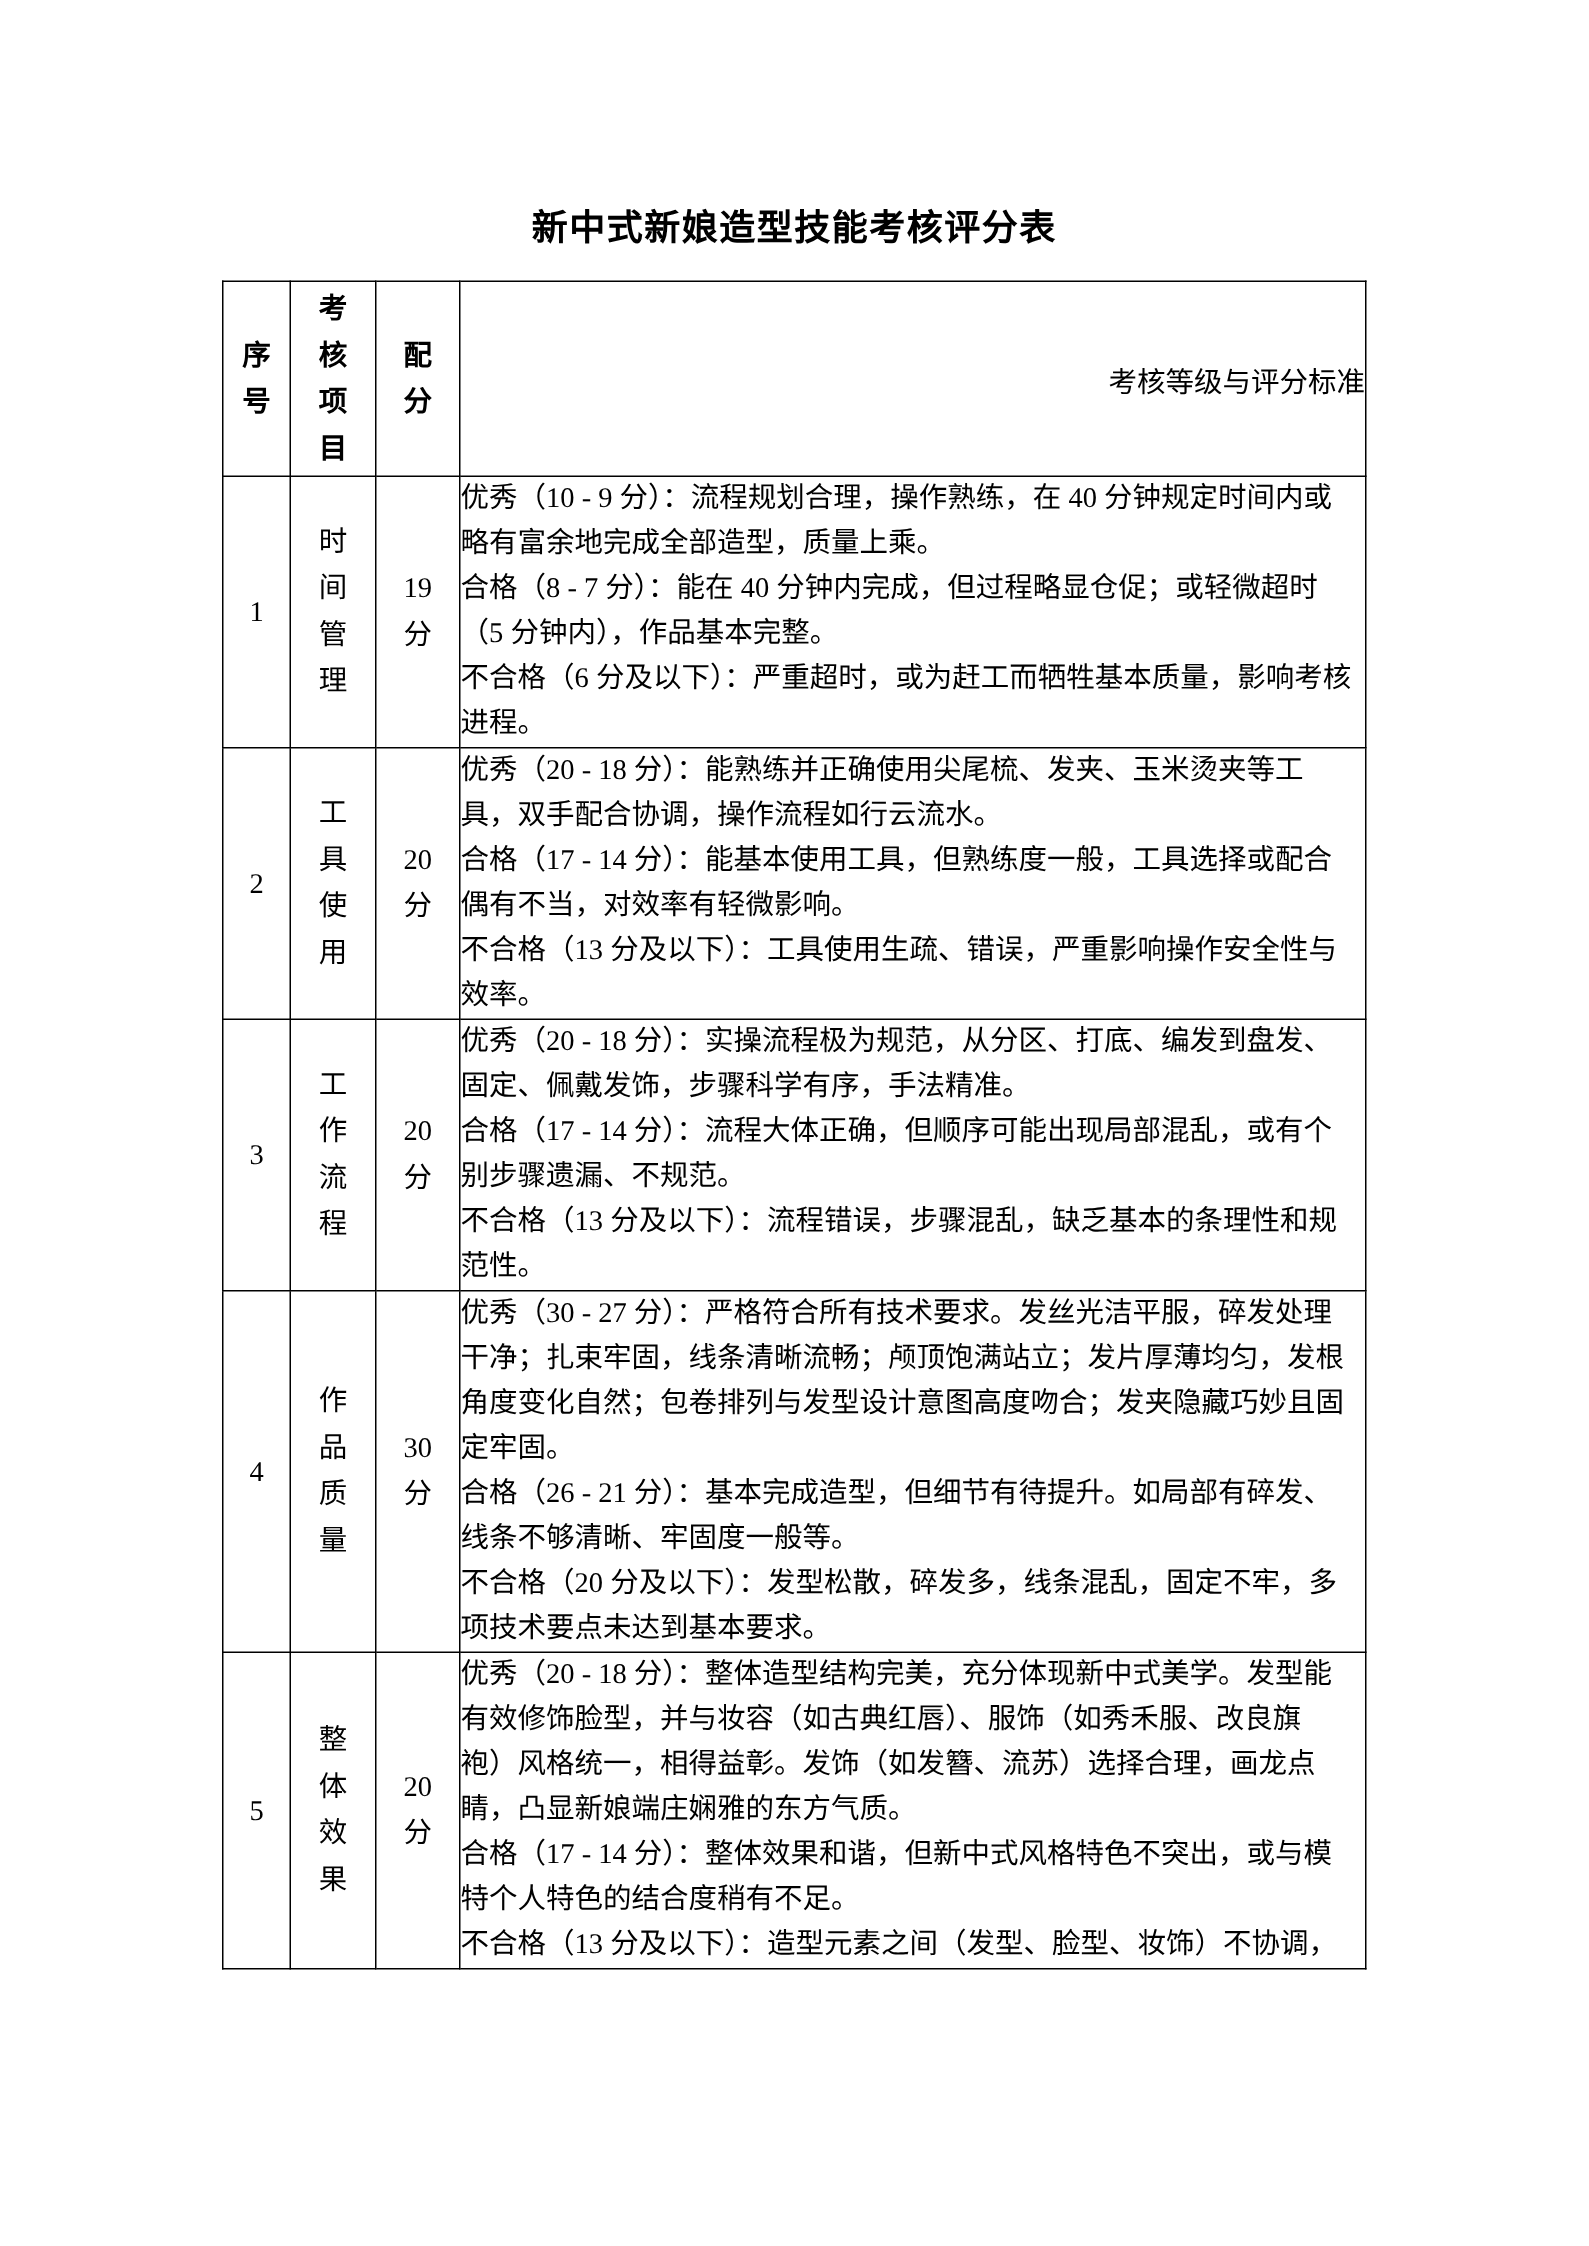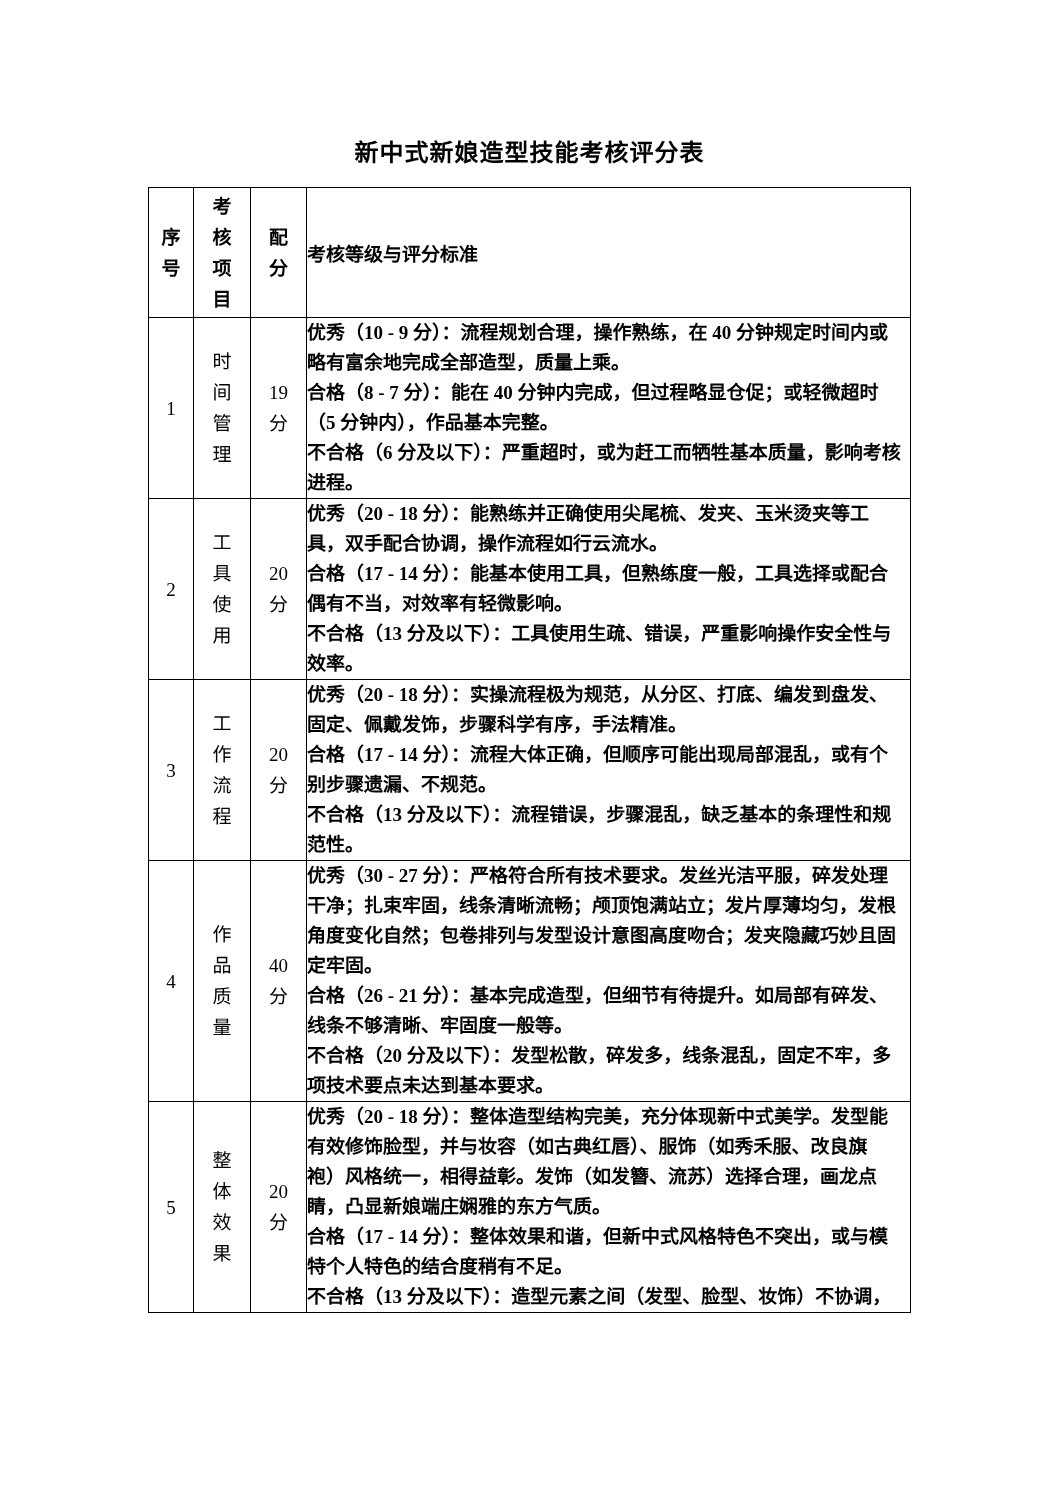--- a/index.html
+++ b/index.html
@@ -59,9 +59,9 @@
     font-weight: 400;
   }
   .criteria-header {
-    text-align: left;
+    text-align: right;
     vertical-align: middle;
-    font-weight: 700;
+    font-weight: 400;
   }
   .cell-criteria {
     white-space: pre-line;

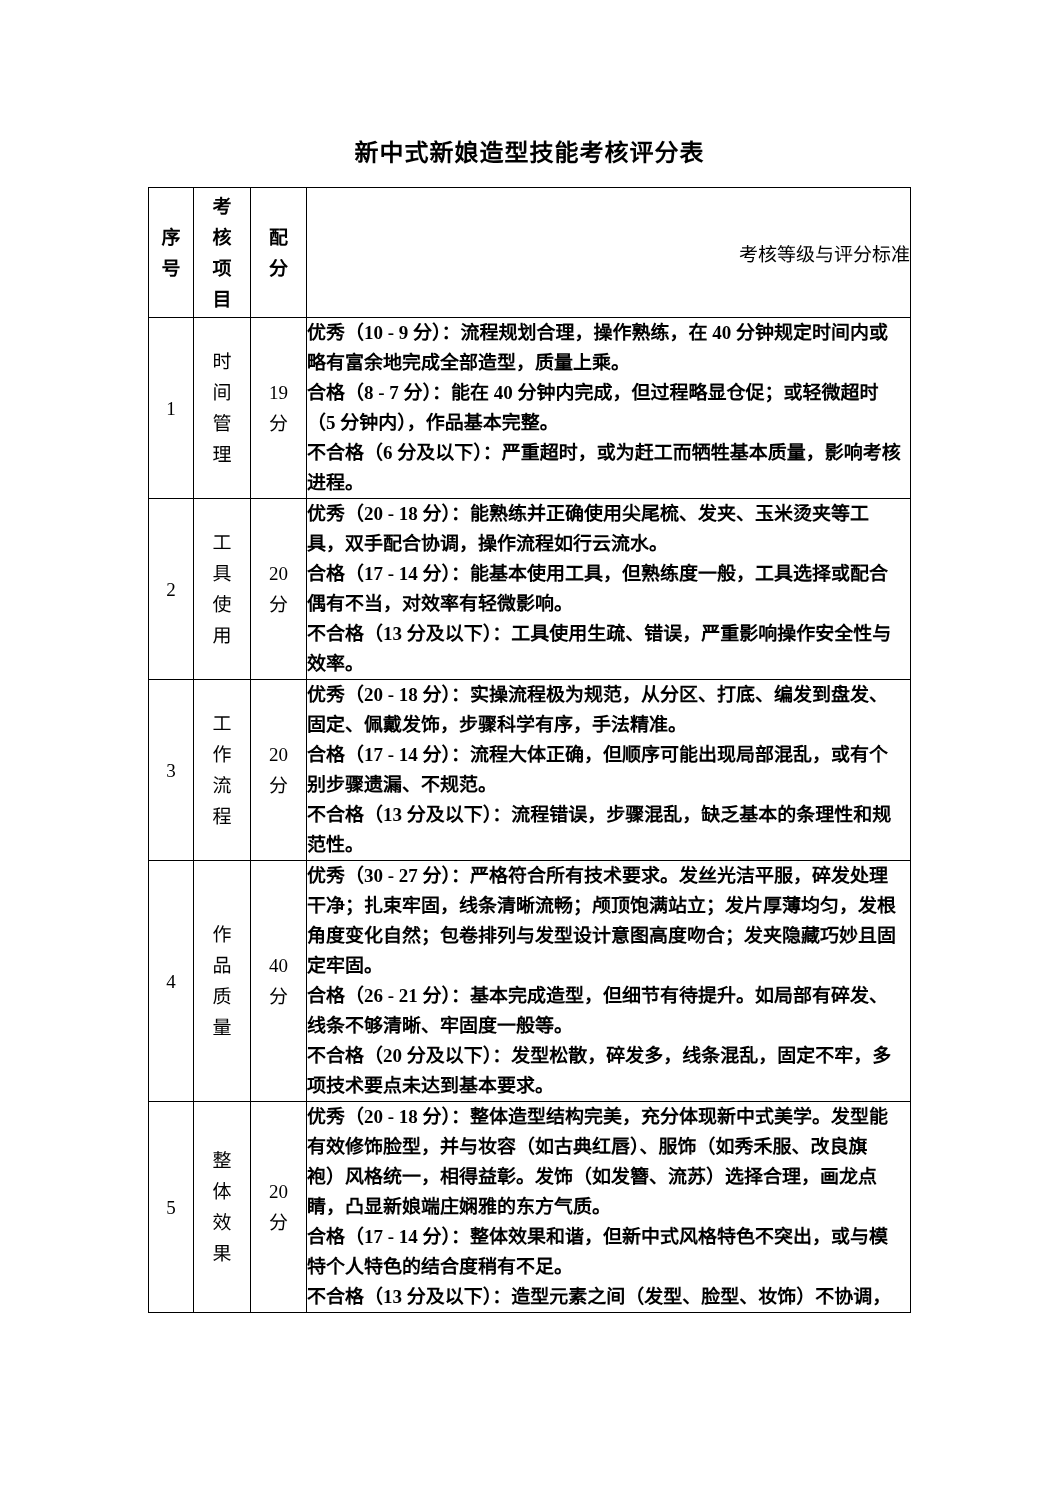--- a/index.html
+++ b/index.html
@@ -70,7 +70,7 @@
     padding: 5px 9px;
     font-size: 18px;
     line-height: 30px;
-    font-weight: 700;
+    font-weight: 400;
   }
 </style>
 </head>

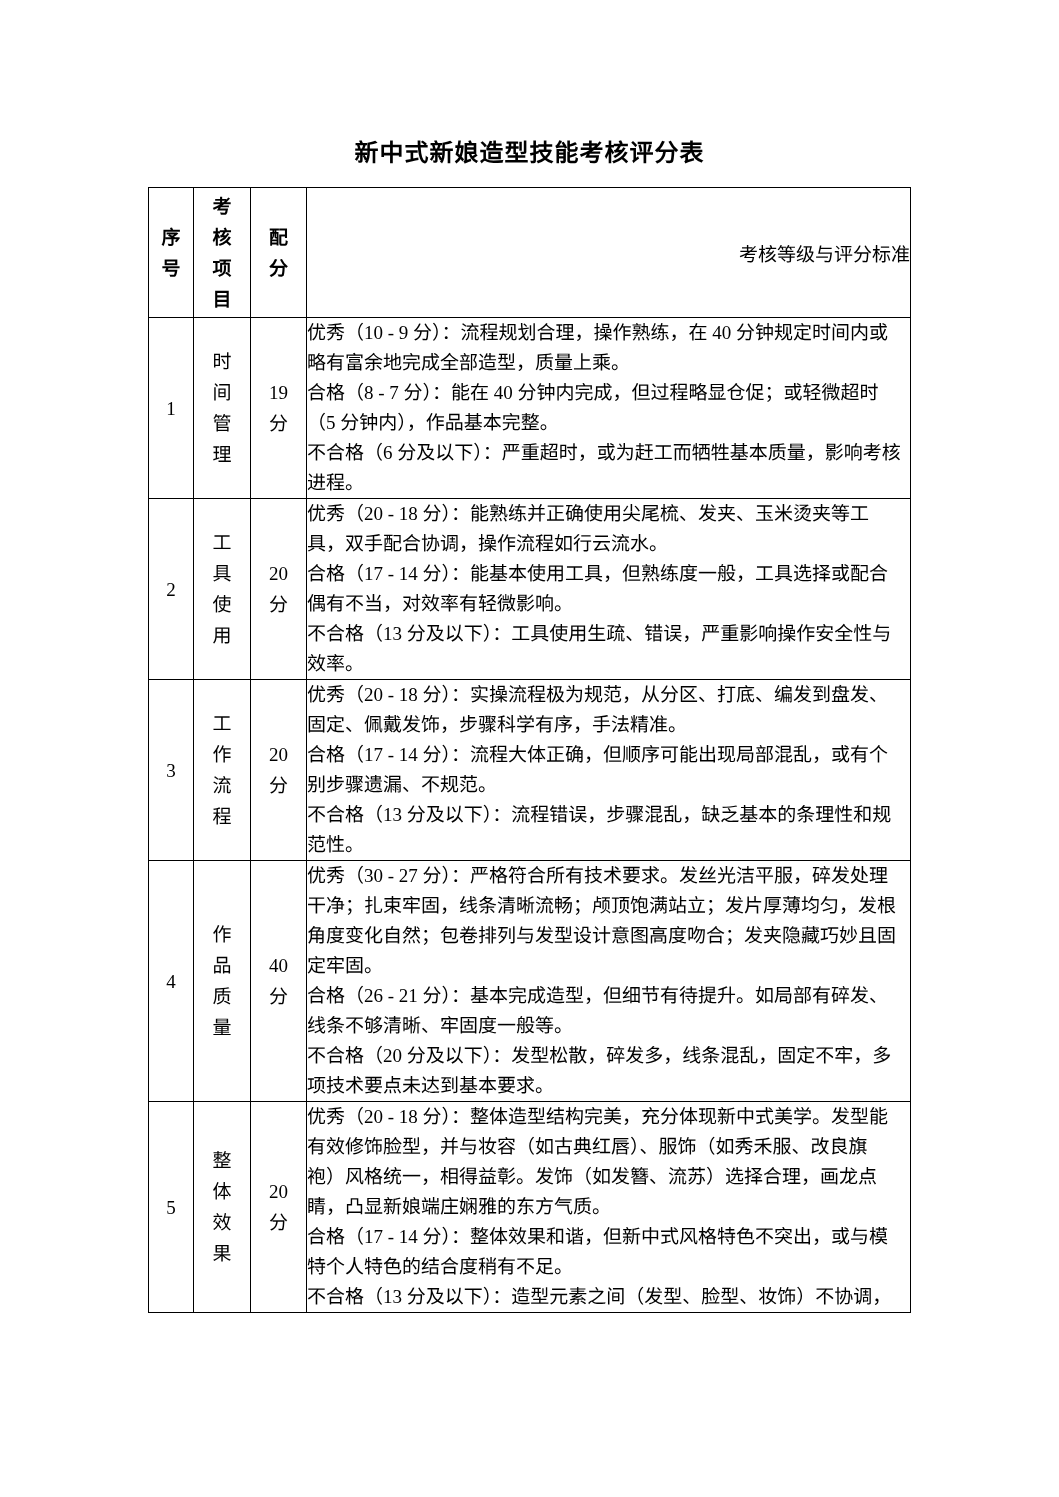--- a/index.html
+++ b/index.html
@@ -152,7 +152,7 @@
 品
 质
 量</td>
-        <td class="cell-vertical">40
+        <td class="cell-vertical">30
 分</td>
         <td class="cell-criteria">优秀（30 - 27 分）：严格符合所有技术要求。发丝光洁平服，碎发处理
 干净；扎束牢固，线条清晰流畅；颅顶饱满站立；发片厚薄均匀，发根

